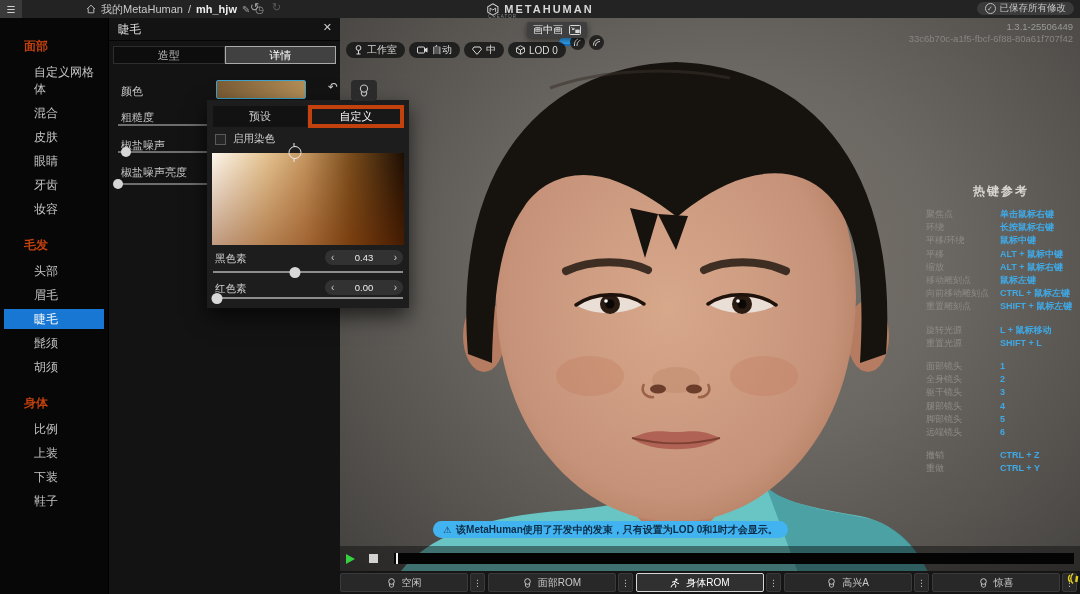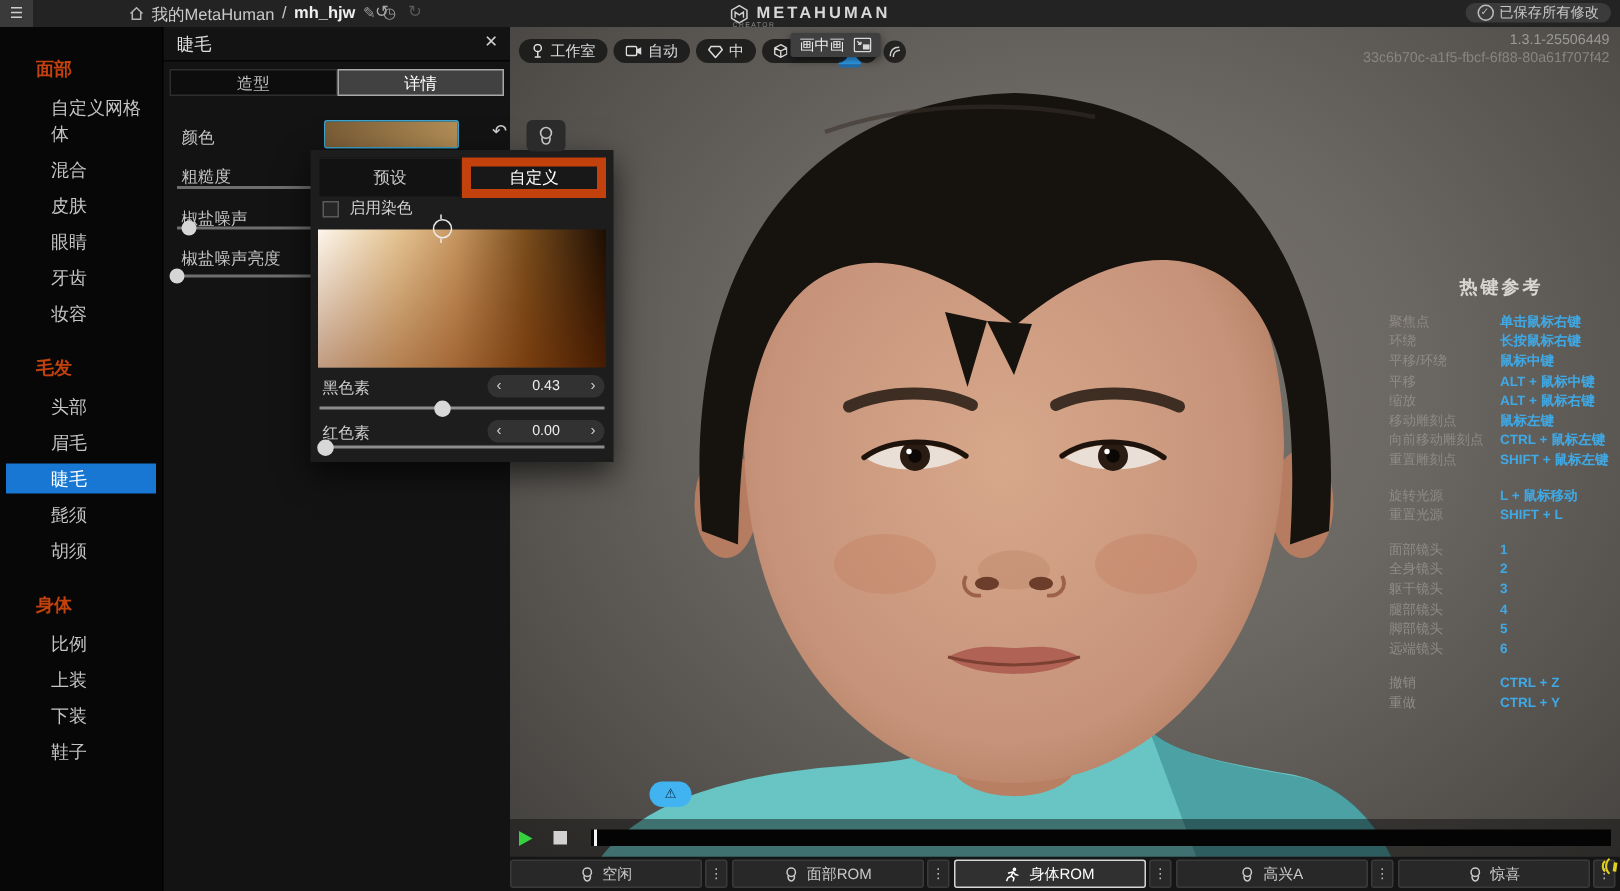--- a/index.html
+++ b/index.html
@@ -75,7 +75,7 @@
   
   .vtoolbar{position:absolute;left:6px;top:8px;display:flex;gap:4px;align-items:center;z-index:5;}
   .pill{height:16px;border-radius:9px;background:rgba(22,22,22,.85);display:flex;align-items:center;gap:4px;
-        padding:0 8px;font-size:10px;color:#dcdcdc;cursor:pointer;}
+        padding:0 8px;font-size:10px;color:#dcdcdc;cursor:pointer;margin-top:16px;}
   .circ{width:15px;height:15px;border-radius:50%;background:rgba(25,25,25,.85);display:flex;align-items:center;justify-content:center;cursor:pointer;}
   .capbtn{position:absolute;left:218px;top:15px;cursor:pointer;z-index:4;}
   .pip-tip{position:absolute;left:181px;top:-4px;height:16px;background:#3f3f3f;border-radius:2px;display:flex;align-items:center;gap:6px;

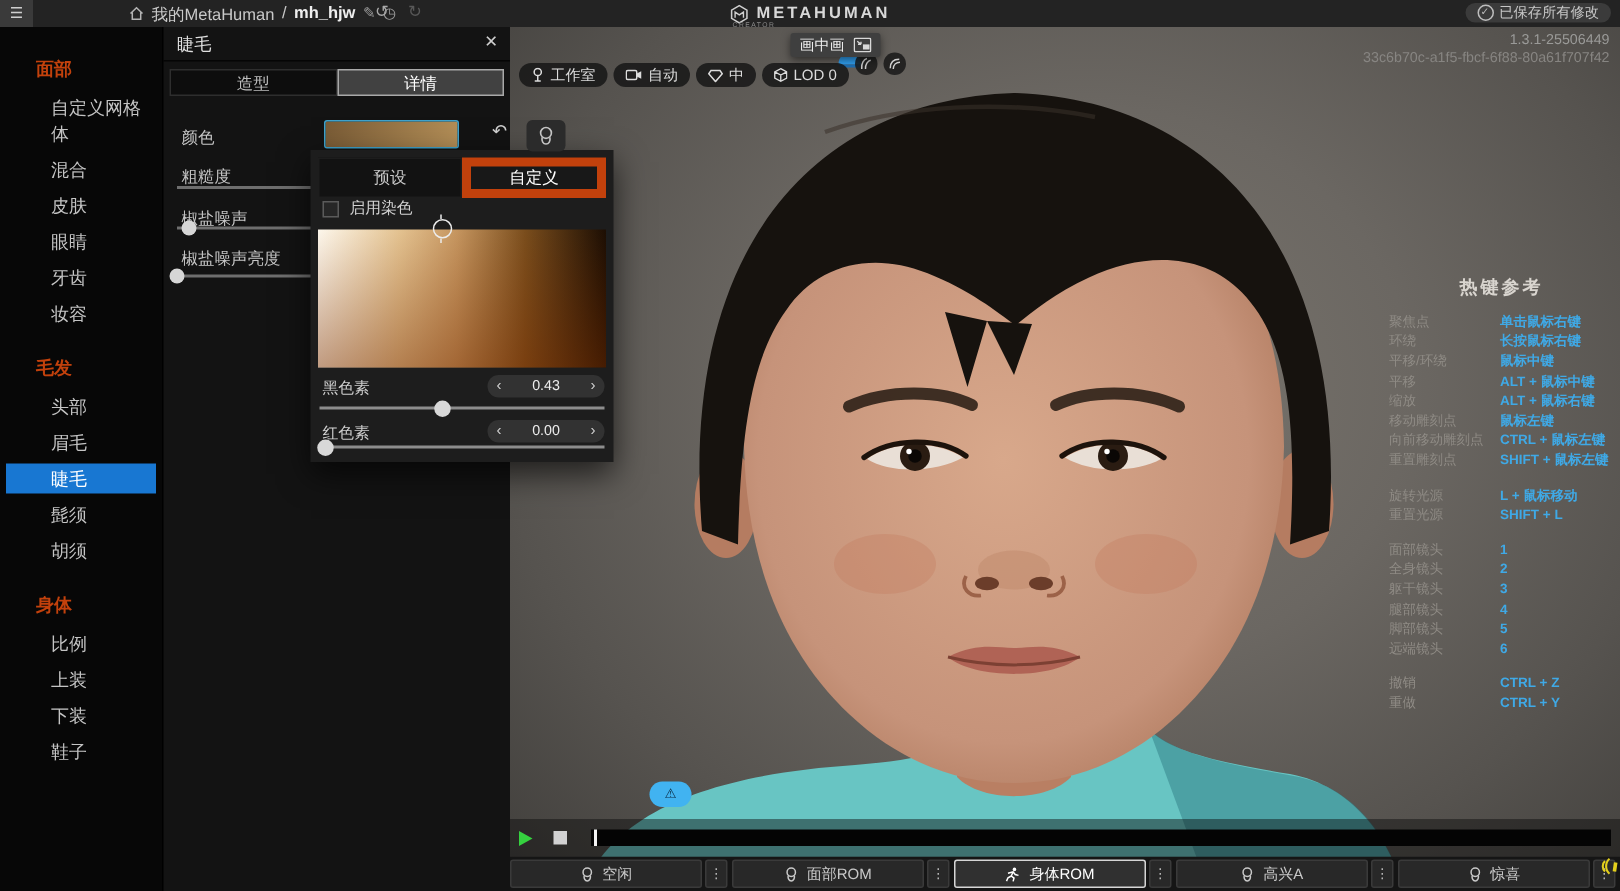--- a/index.html
+++ b/index.html
@@ -50,7 +50,7 @@
          box-shadow:0 8px 20px rgba(0,0,0,.65);}
   .popup .tabs{position:absolute;left:5px;right:5px;top:5px;height:20px;display:grid;grid-template-columns:1fr 1fr;}
   .popup .tab{display:flex;align-items:center;justify-content:center;font-size:11px;color:#c9c9c9;background:#121212;border:1px solid #1d1d1d;box-sizing:border-box;cursor:pointer;}
-  .popup .tab.active{background:#181818;border:6px solid #c2410c;color:#fff;}
+  .popup .tab.active{background:#181818;border:4px solid #c2410c;color:#fff;}
   .chkrow{position:absolute;left:8px;top:32px;display:flex;align-items:center;gap:7px;}
   .chkbox{width:11px;height:11px;background:#262626;border:1px solid #5a5a5a;box-sizing:border-box;cursor:pointer;}
   .chklabel{font-size:10.5px;color:#d2d2d2;}

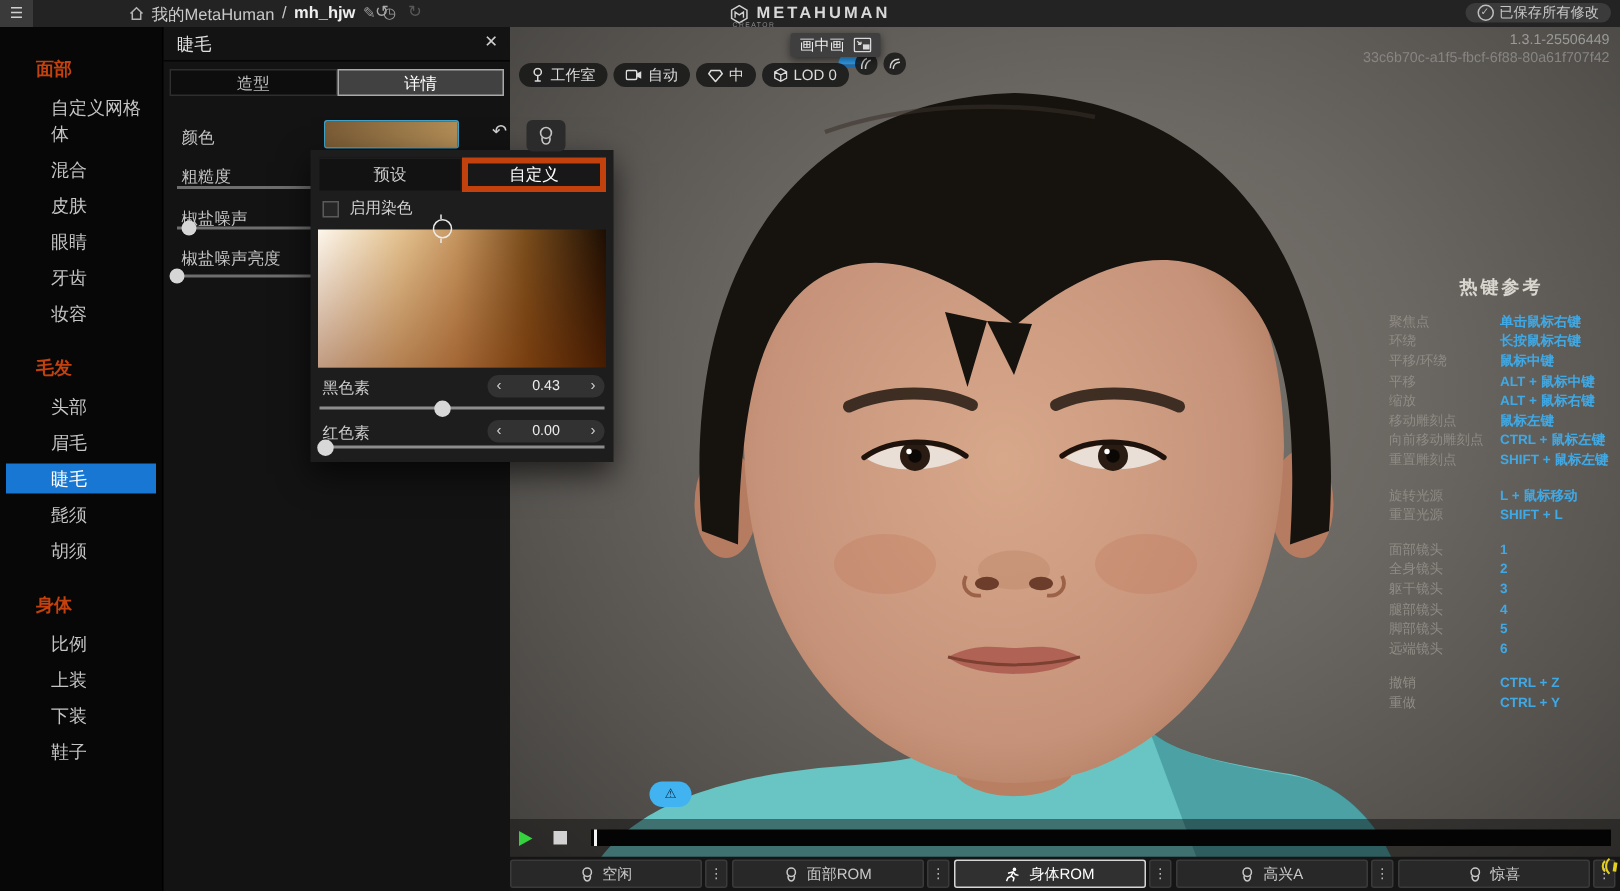--- a/index.html
+++ b/index.html
@@ -434,6 +434,7 @@
 
     <div class="toast">
       <span class="warn">⚠</span>
+      <span>该MetaHuman使用了开发中的发束，只有设置为LOD 0和1时才会显示。</span>
     </div>
   </div>
 

